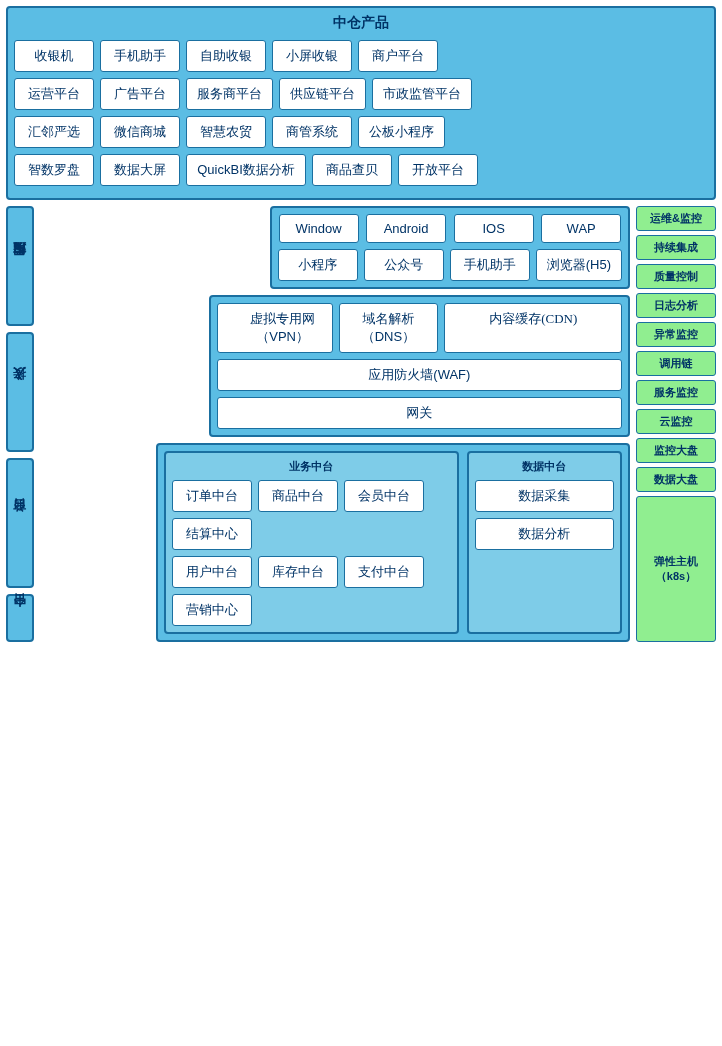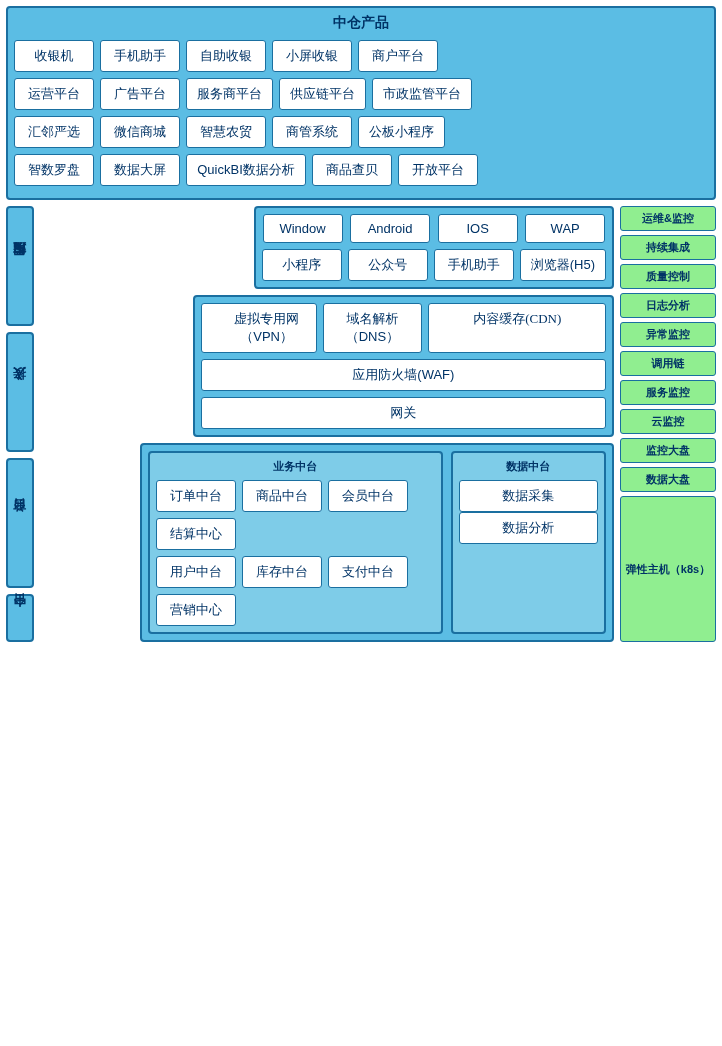--- a/index.html
+++ b/index.html
@@ -77,7 +77,7 @@
       padding: 6px;
     }
     .right-sidebar {
-      width: 96px;
+      width: 80px;
       display: flex;
       flex-direction: column;
       gap: 4px;

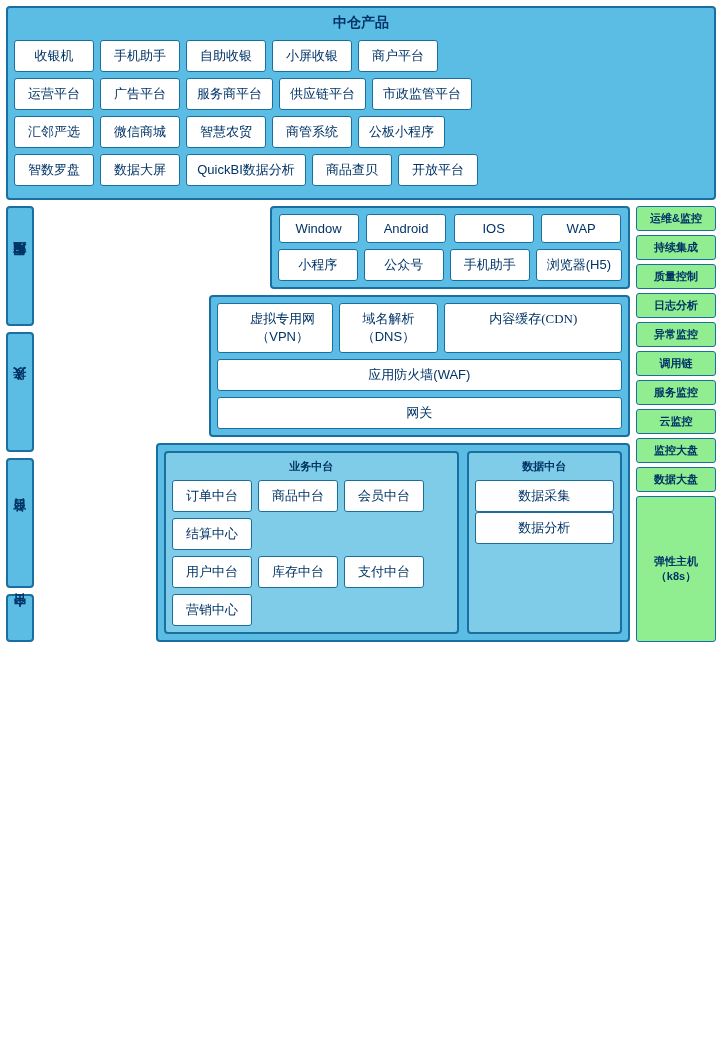--- a/index.html
+++ b/index.html
@@ -217,7 +217,7 @@
 
           <div class="sub-section" style="flex:0.6;">
             <div class="sub-section-title">数据中台</div>
-            <div style="display:flex; flex-direction:column; ">
+            <div style="display:flex; flex-direction:column; gap:6px;">
               <div class="box">数据采集</div>
               <div class="box">数据分析</div>
             </div>

